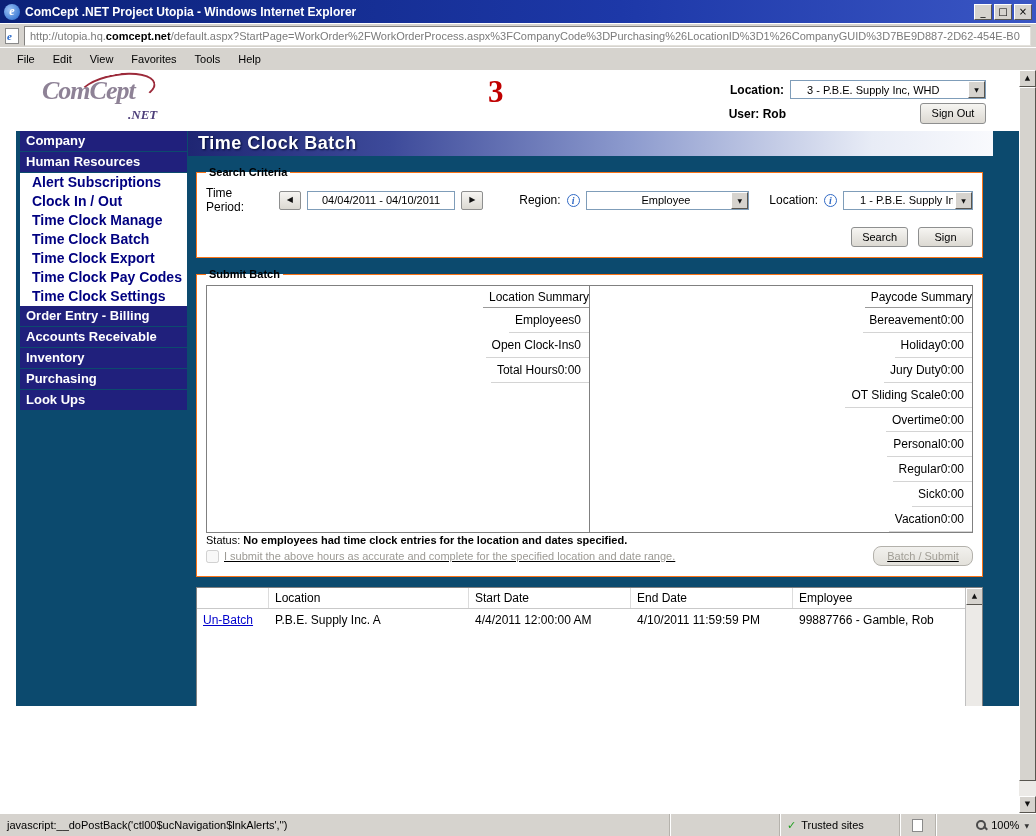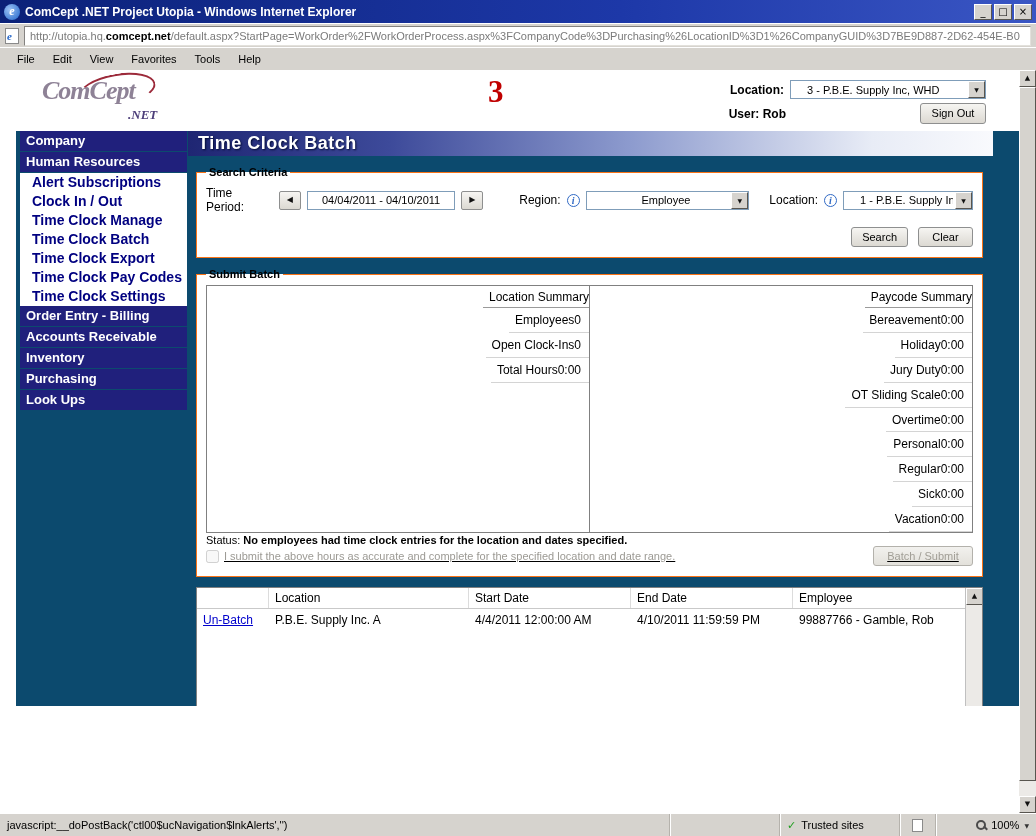--- a/index.html
+++ b/index.html
@@ -215,7 +215,7 @@
             </div>
             <div class="btn-row">
               <div class="btn">Search</div>
-              <div class="btn">Clear</div>
+              <div class="btn">Sign</div>
             </div>
           </fieldset>
 

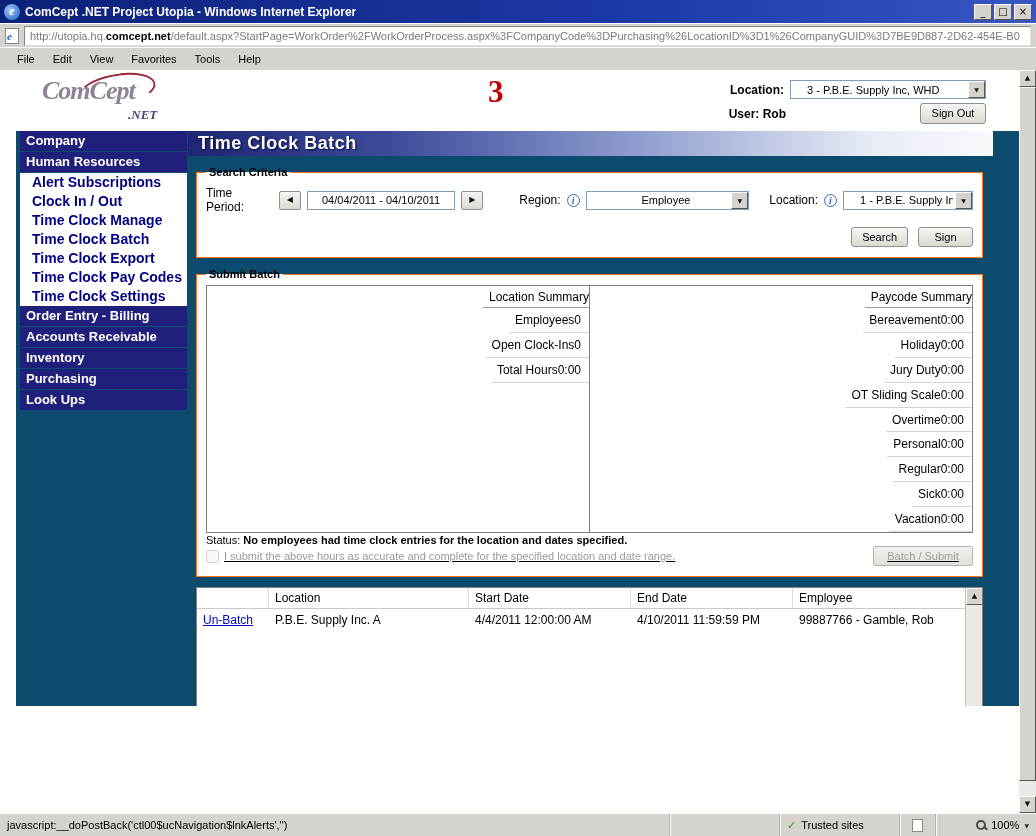--- a/index.html
+++ b/index.html
@@ -90,7 +90,7 @@
   .status-line b { font-weight:bold; }
   .certify-row { display:flex; align-items:center; gap:5px;text-decoration:underline; }
   .certify-text { color:#9c9a94; font-size:11px; }
-  .certify-row .btn { margin-left:auto; height:20px; min-width:100px; }
+  .certify-row .btn { margin-left:auto; height:20px; min-width:100px;border-radius:8px; }
 
   
   .grid { position:relative; margin:10px 10px 0 8px; height:200px; border:1px solid #808080; background:#fff; overflow:hidden; }

